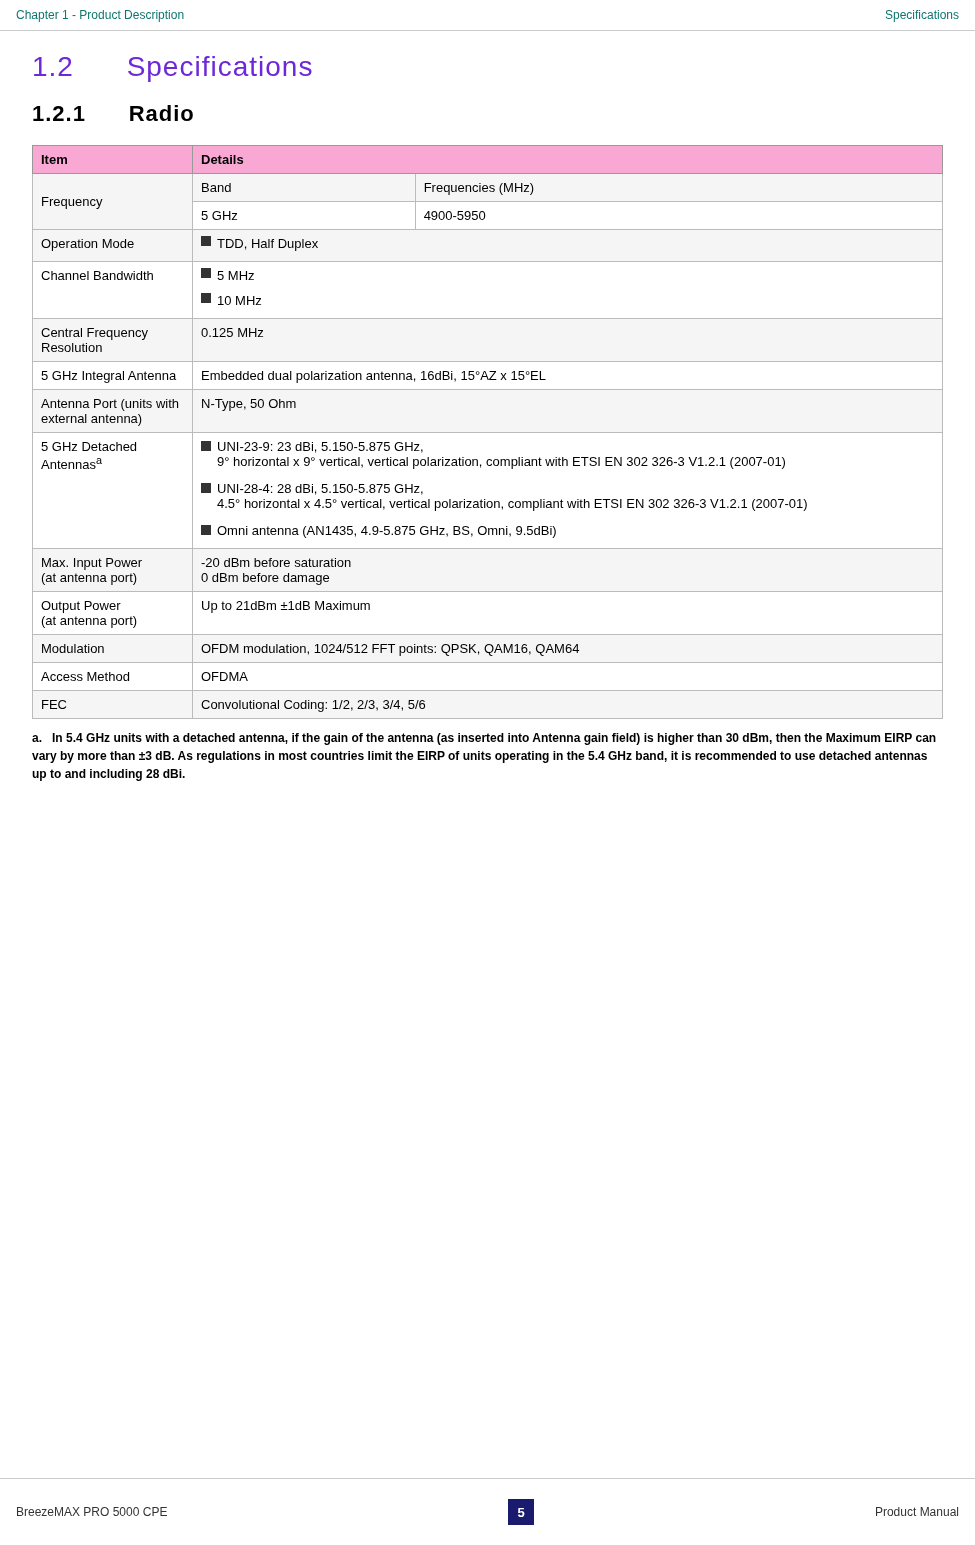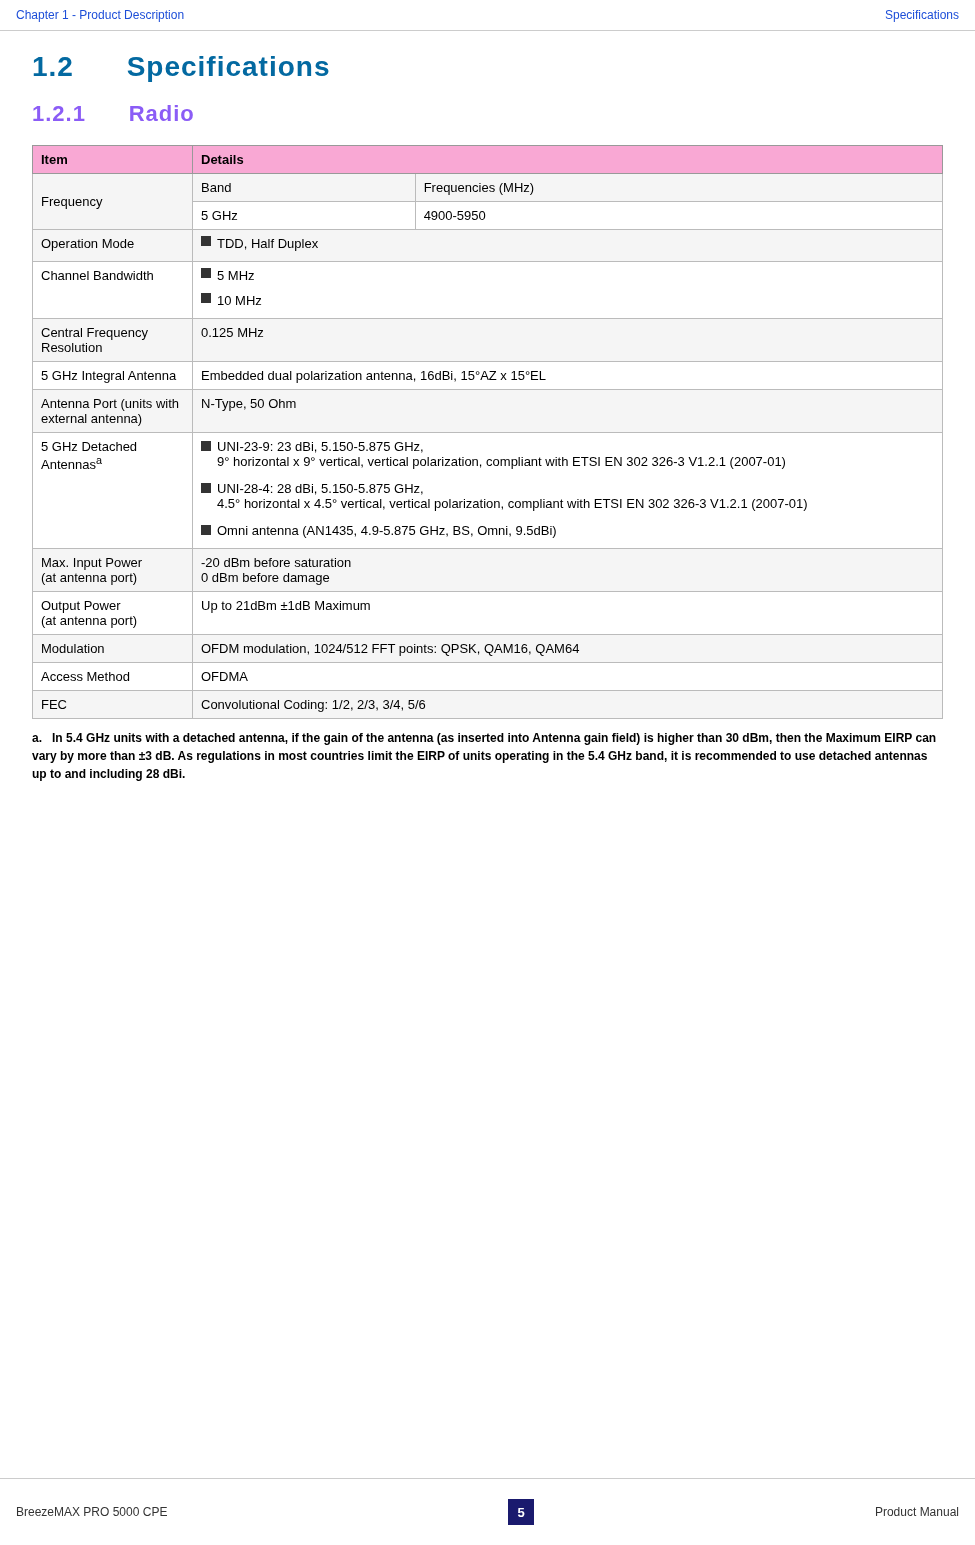--- a/index.html
+++ b/index.html
@@ -19,7 +19,7 @@
       padding: 8px 16px;
       border-bottom: 1px solid #ccc;
       font-size: 12px;
-      color: #1d4ed8;
+      color: #0f766e;
     }
     .page-content {
       padding: 20px 32px 80px 32px;

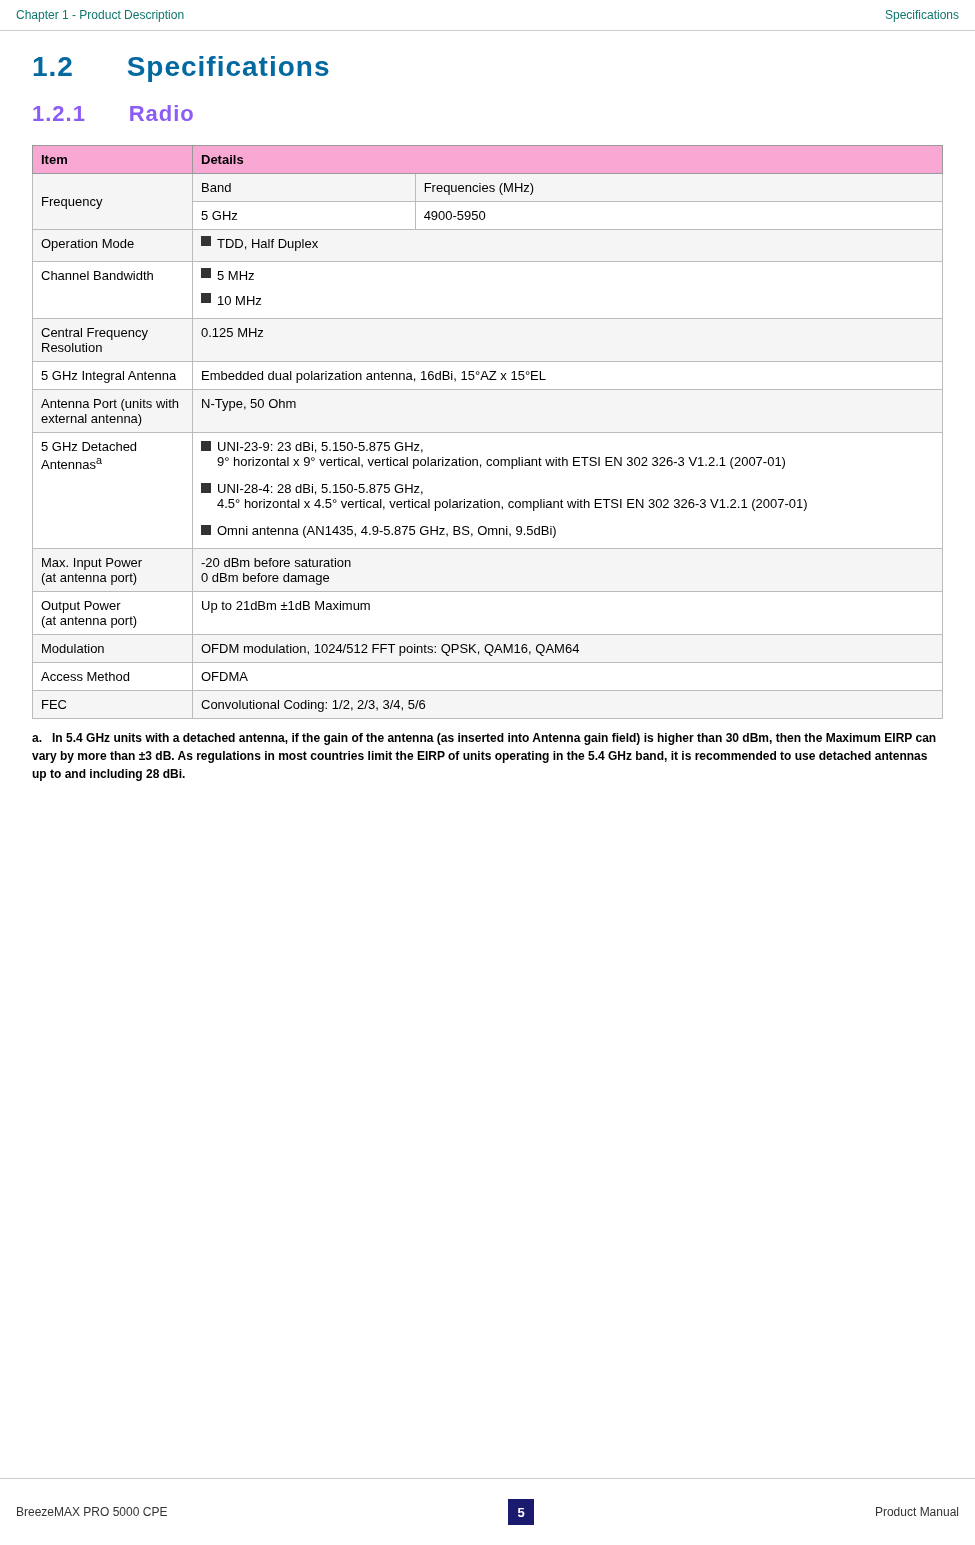--- a/index.html
+++ b/index.html
@@ -26,9 +26,9 @@
     }
     .section-title {
       font-size: 28px;
-      font-weight: bold;
+      font-weight: normal;
       font-family: Arial, sans-serif;
-      color: #0369a1;
+      color: #6d28d9;
       margin-bottom: 10px;
       letter-spacing: 1px;
     }

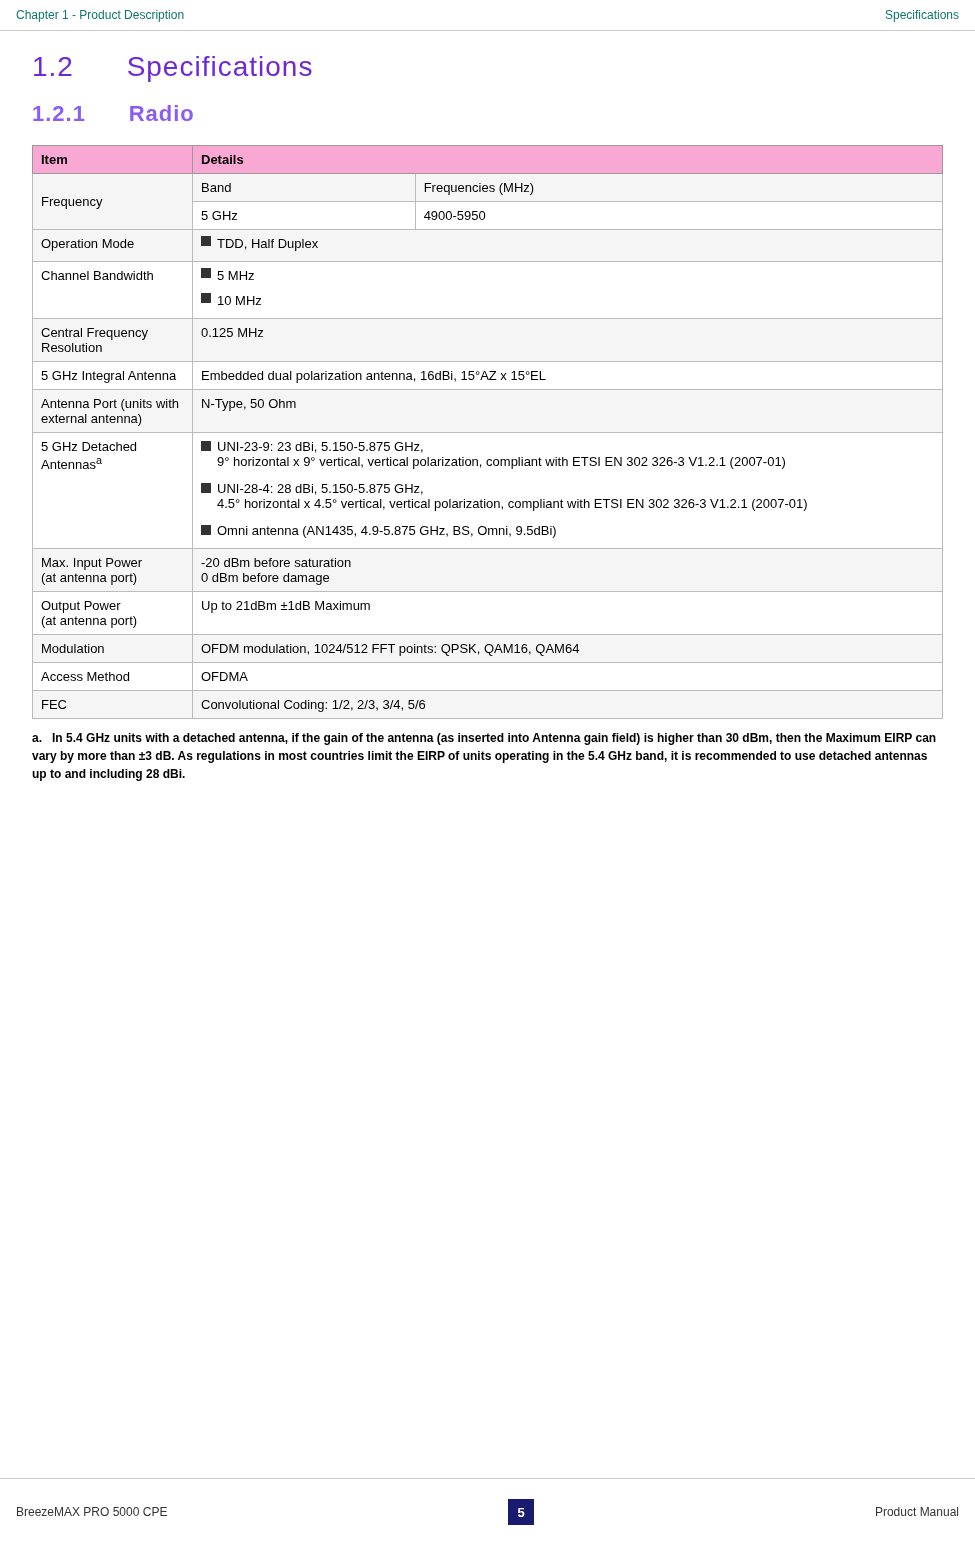--- a/index.html
+++ b/index.html
@@ -36,7 +36,7 @@
       font-size: 22px;
       font-weight: bold;
       font-family: Arial, sans-serif;
-      color: #8b5cf6;
+      color: #000000;
       margin-top: 18px;
       margin-bottom: 18px;
       letter-spacing: 1px;

